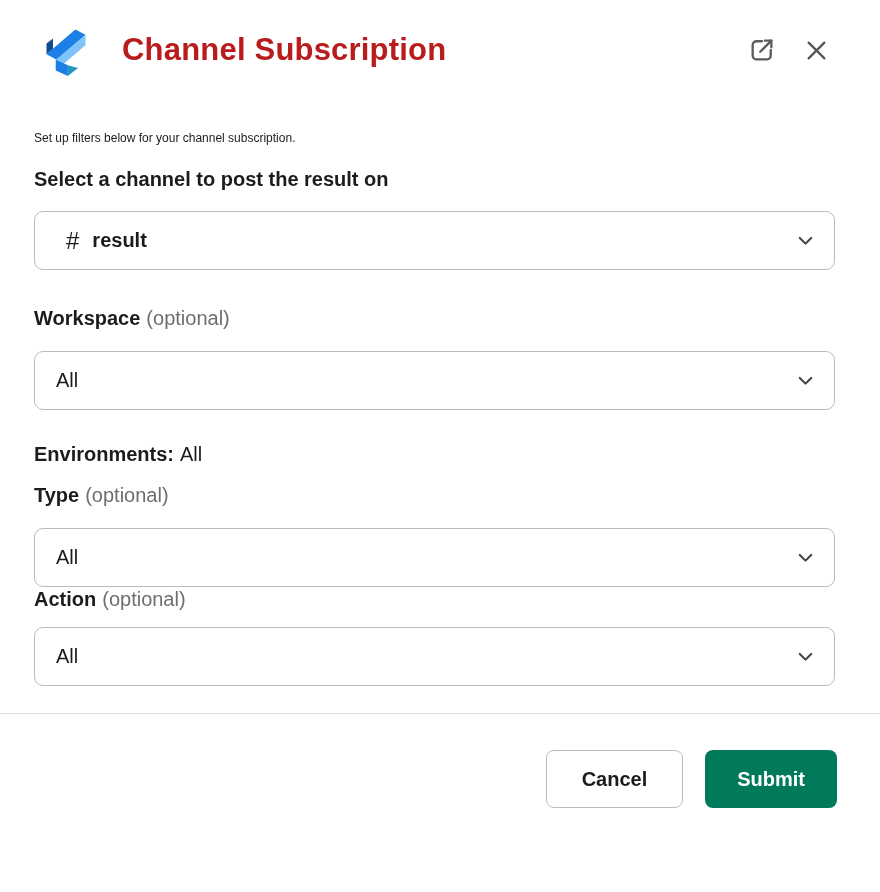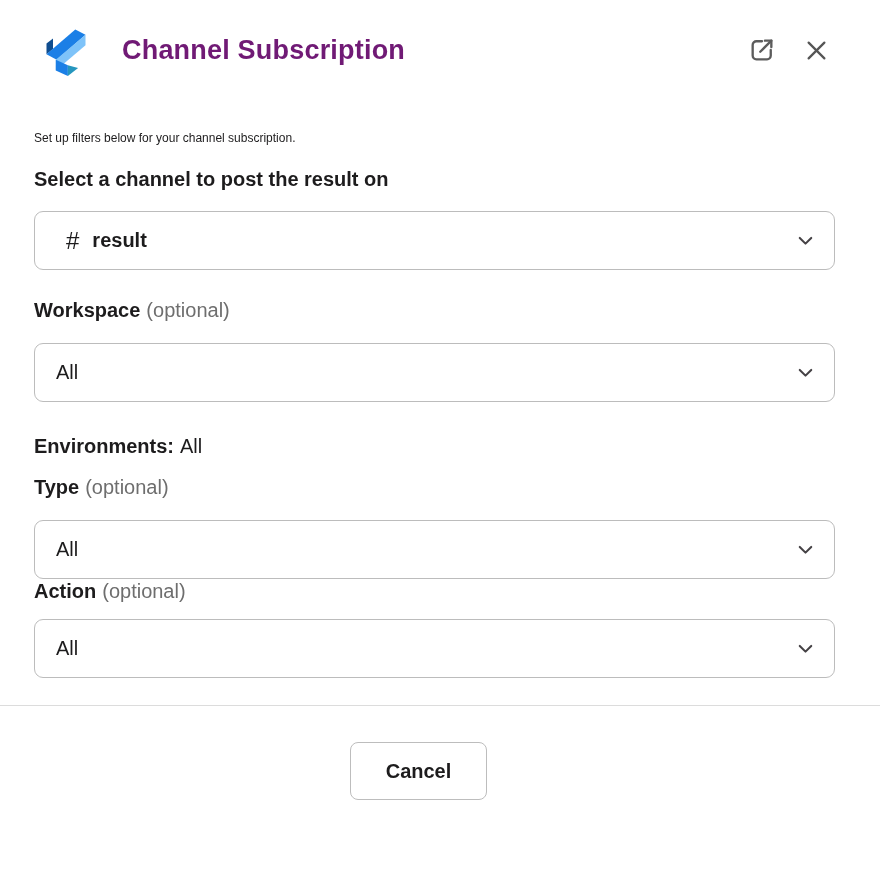--- a/index.html
+++ b/index.html
@@ -24,8 +24,8 @@
   .logo svg { width: 52px; height: 52px; display: block; }
   .title {
     margin: 0 0 0 30px;
-    font-size: 27px; font-weight: 700; letter-spacing: 0.2px;
-    color: #701a75; flex: 1 1 auto; line-height: 52px;
+    font-size: 31px; font-weight: 700; letter-spacing: 0.2px;
+    color: #b91c1c; flex: 1 1 auto; line-height: 52px;
   }
   .header-actions { display: flex; align-items: center; gap: 27px; }
   .icon-btn {

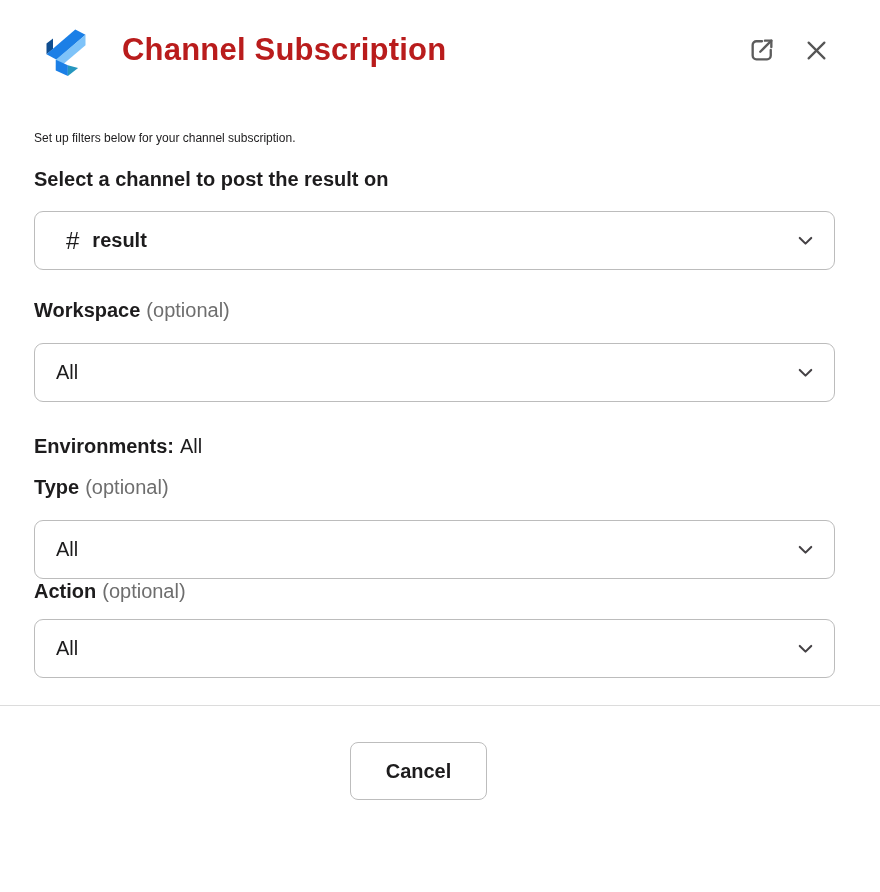--- a/index.html
+++ b/index.html
@@ -41,7 +41,7 @@
   .optional { font-weight: 400; color: #6e6e6e; margin-left: 6px; }
 
   .ml-34 { margin-top: 17px; }
-  .ml-31 { margin-top: 28px; }
+  .ml-31 { margin-top: 36px; }
   .ml-33 { margin-top: 17px; }
   .ml-32 { }
 

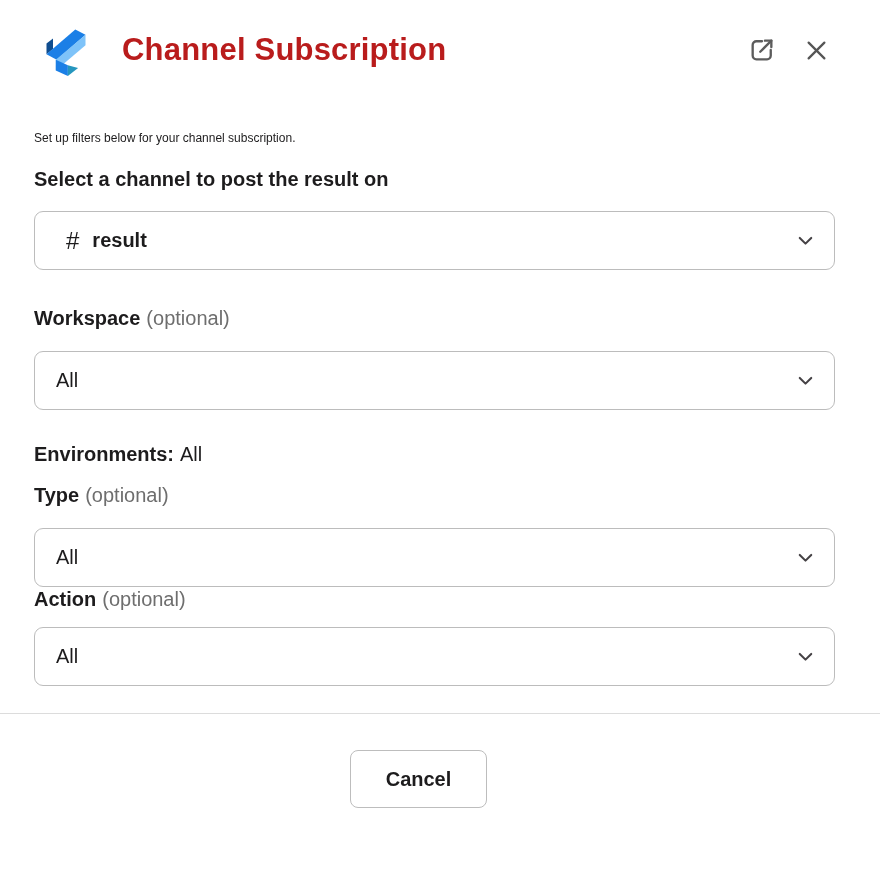--- a/index.html
+++ b/index.html
@@ -71,7 +71,7 @@
   .footer {
     margin-top: 36px;
     display: flex; justify-content: flex-end; align-items: center;
-    gap: 22px; padding-right: 43px; flex-direction: column;
+    gap: 22px; padding-right: 43px;
   }
   .btn {
     height: 58px; border-radius: 8px;

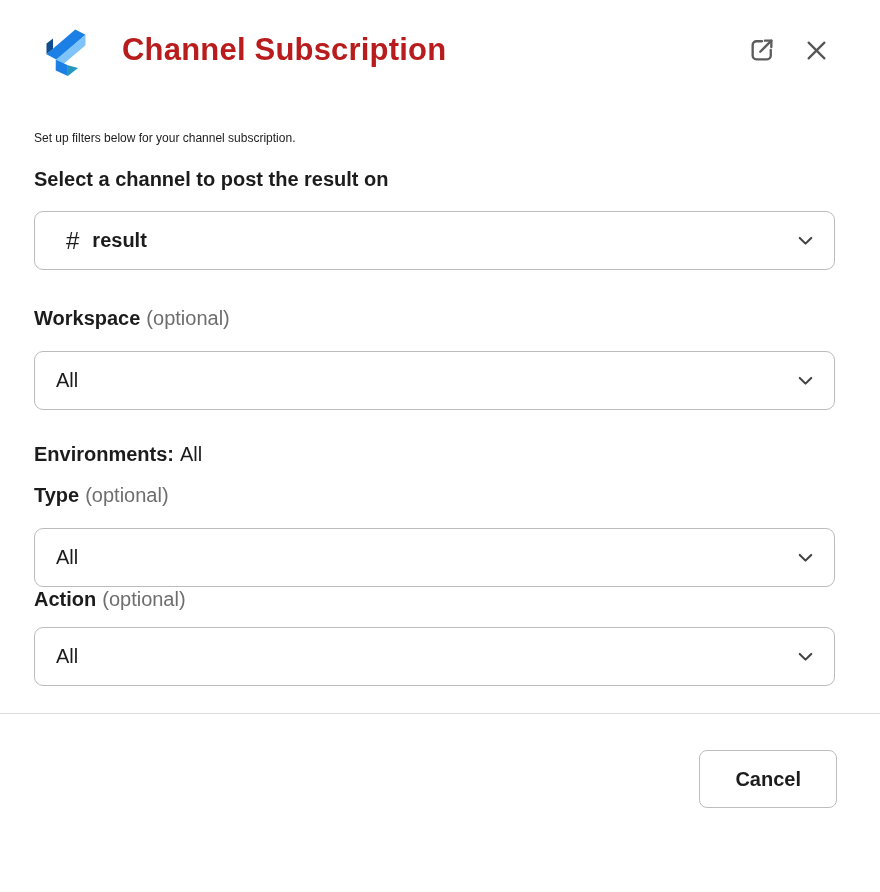--- a/index.html
+++ b/index.html
@@ -172,6 +172,7 @@
 
   <div class="footer">
     <button class="btn btn-secondary">Cancel</button>
+    <button class="btn btn-primary">Submit</button>
   </div>
 
 </div>

